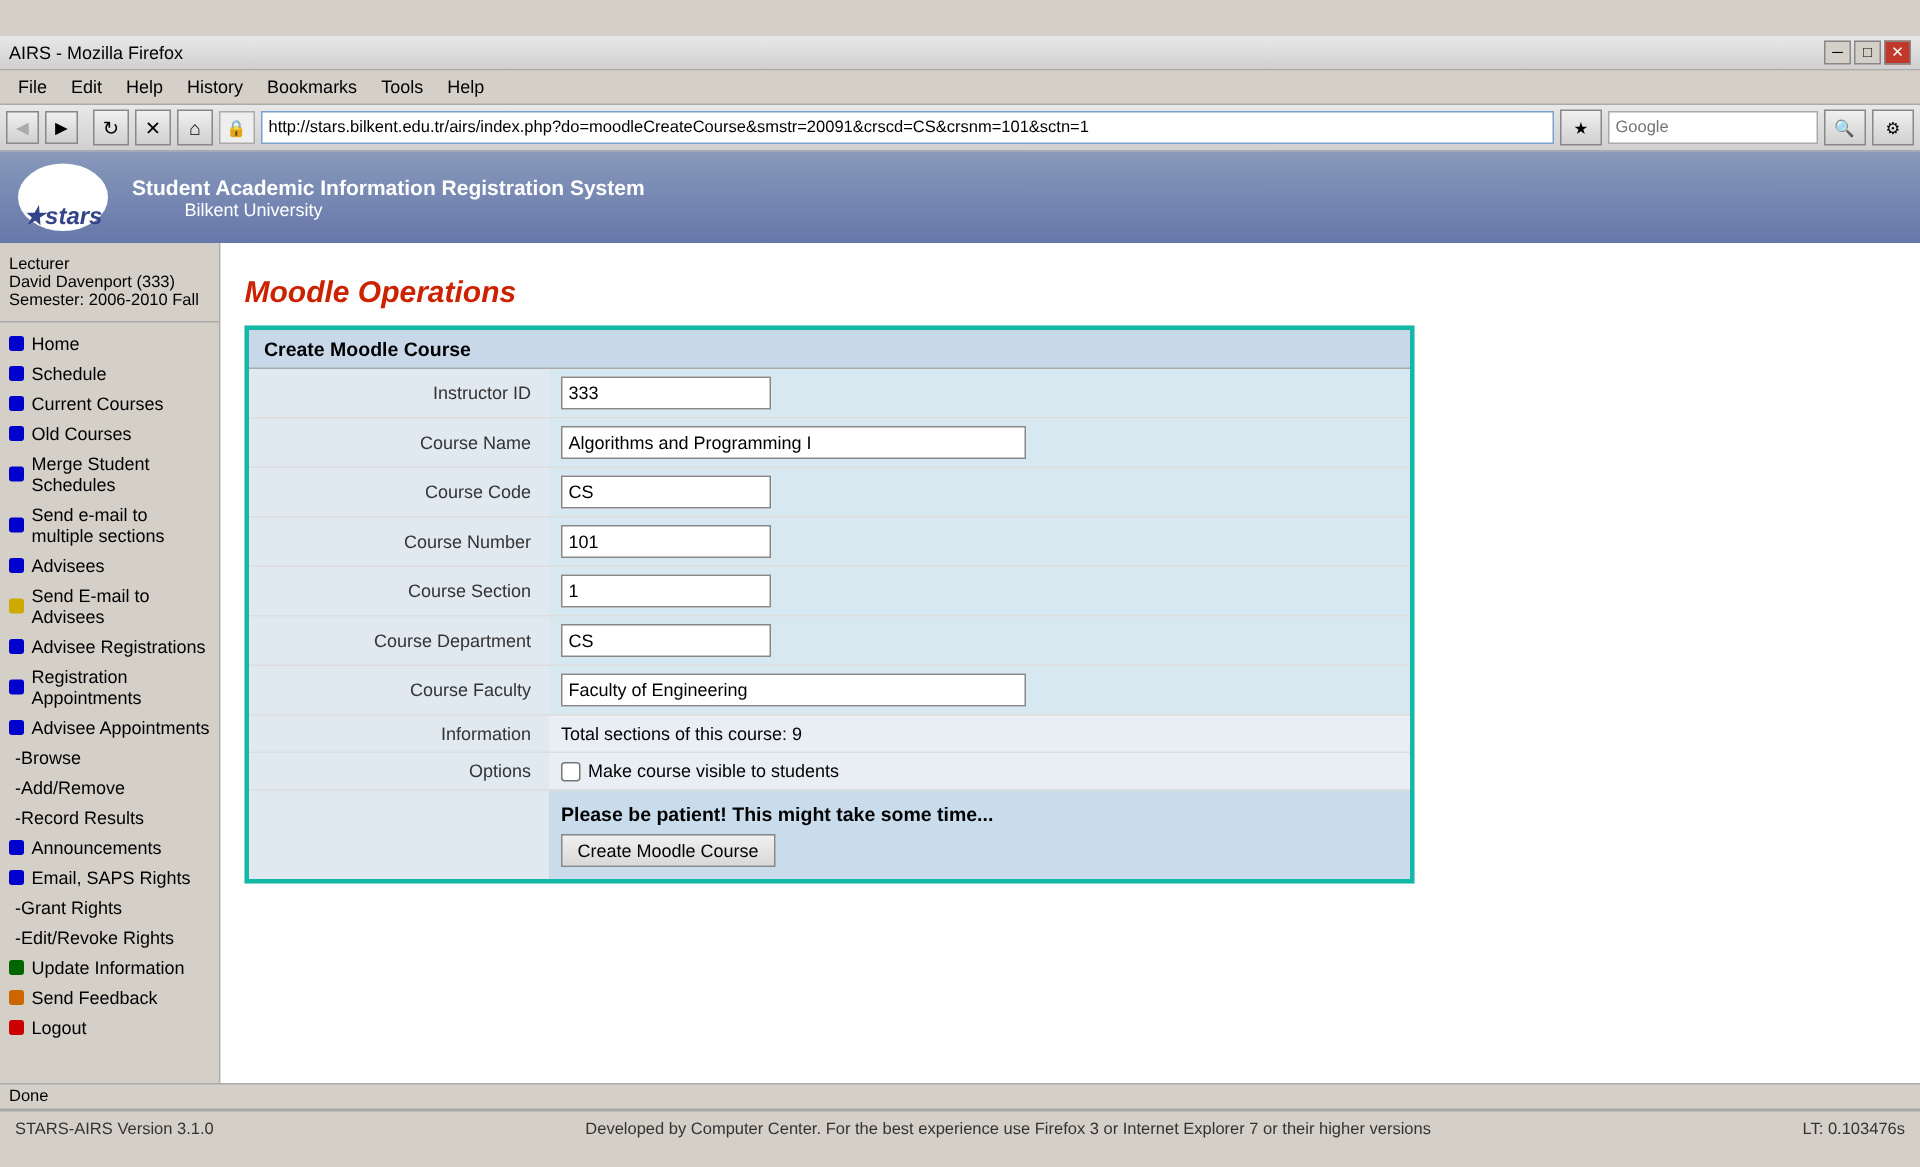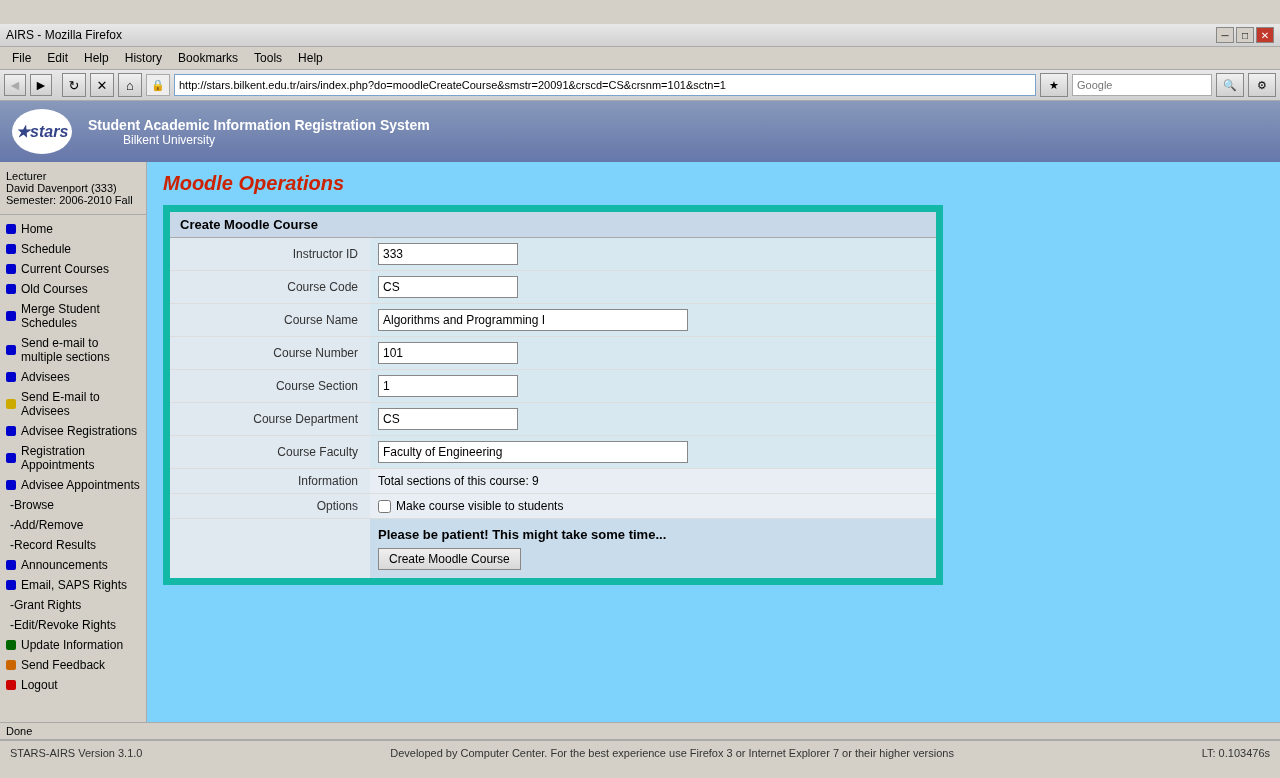--- a/index.html
+++ b/index.html
@@ -75,7 +75,7 @@
       width: 60px;
       height: 45px;
       display: flex;
-      align-items: center;
+      align-items: flex-end;
       justify-content: center;
       font-size: 14px;
       font-weight: bold;

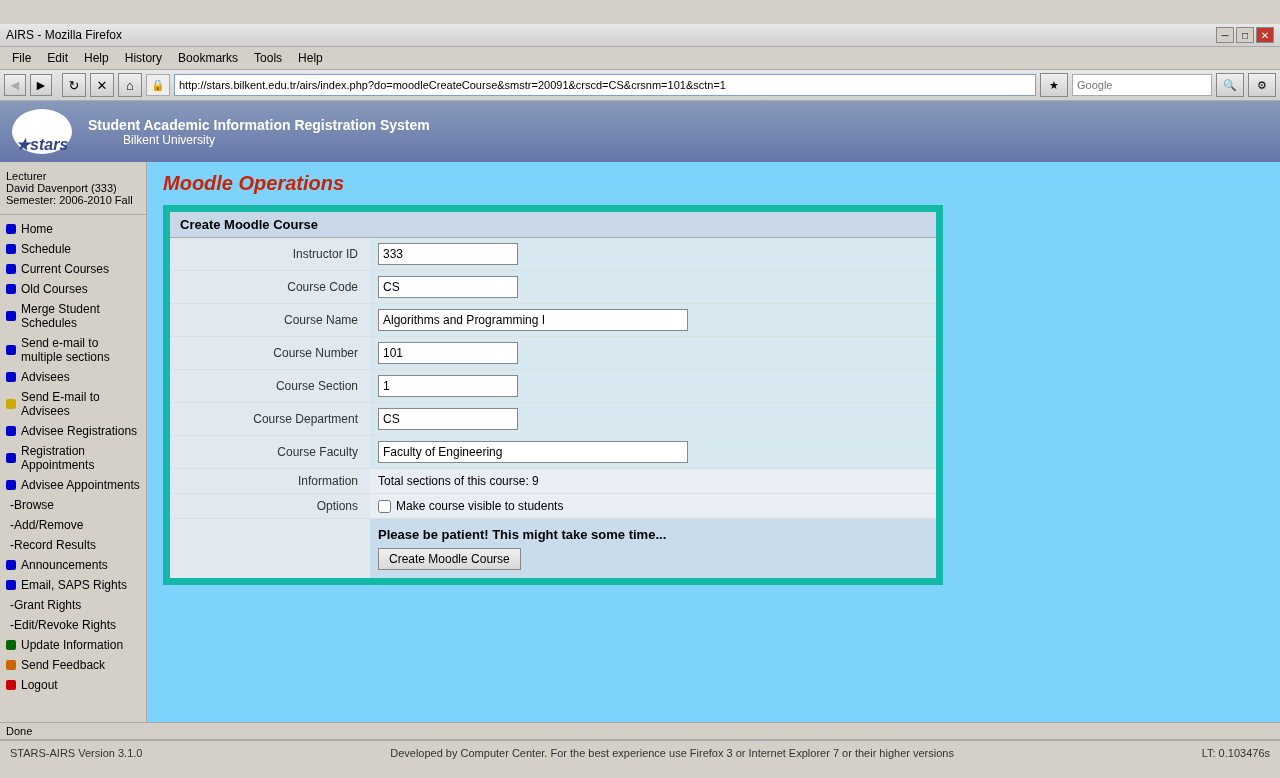--- a/index.html
+++ b/index.html
@@ -123,7 +123,7 @@
     .dot-orange { background: #cc6600; }
 
     
-    .content { flex: 1; background: #7dd3fc; padding: 10px 16px; }
+    .content { flex: 1; background: #ffffff; padding: 22px 16px; }
     .page-title {
       color: #cc2200;
       font-size: 20px;

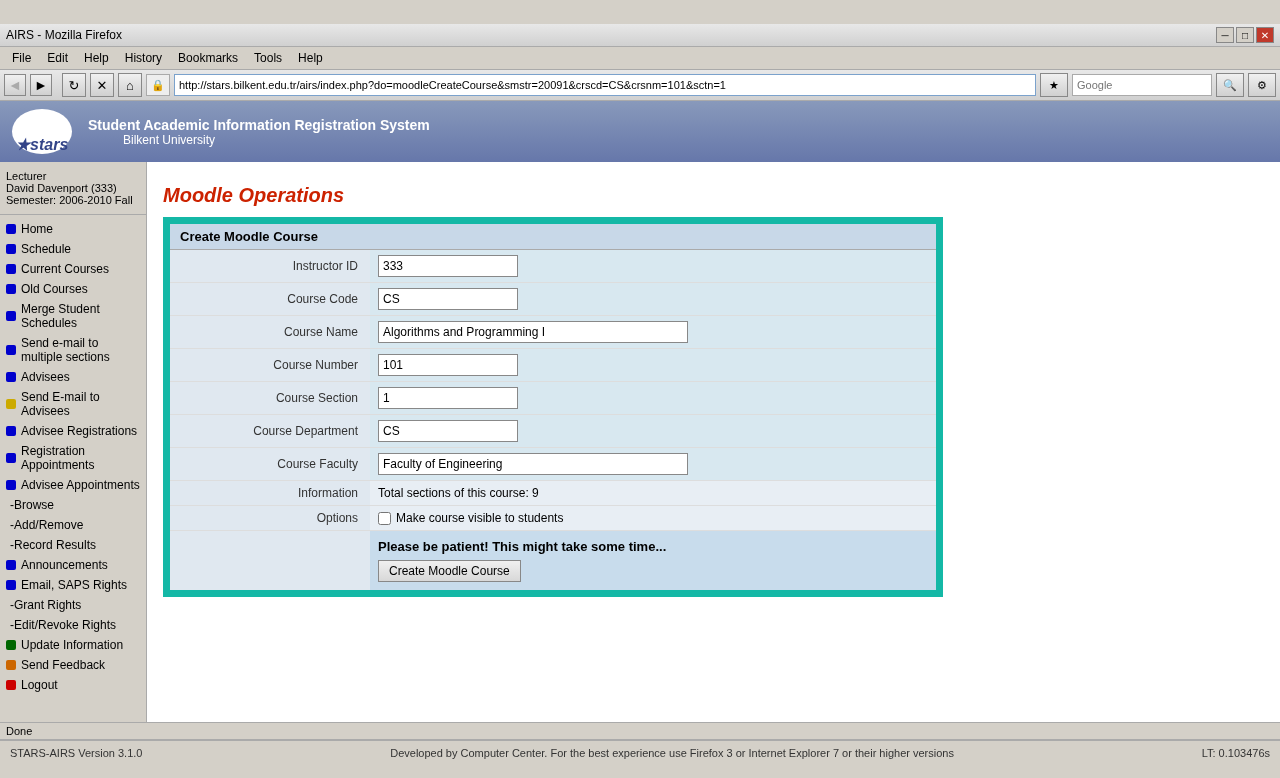--- a/index.html
+++ b/index.html
@@ -135,7 +135,7 @@
     
     .form-panel {
       background: #e8e8e8;
-      border: 7px solid #14b8a6;
+      border: 3px solid #14b8a6;
       padding: 0;
       max-width: 780px;
     }

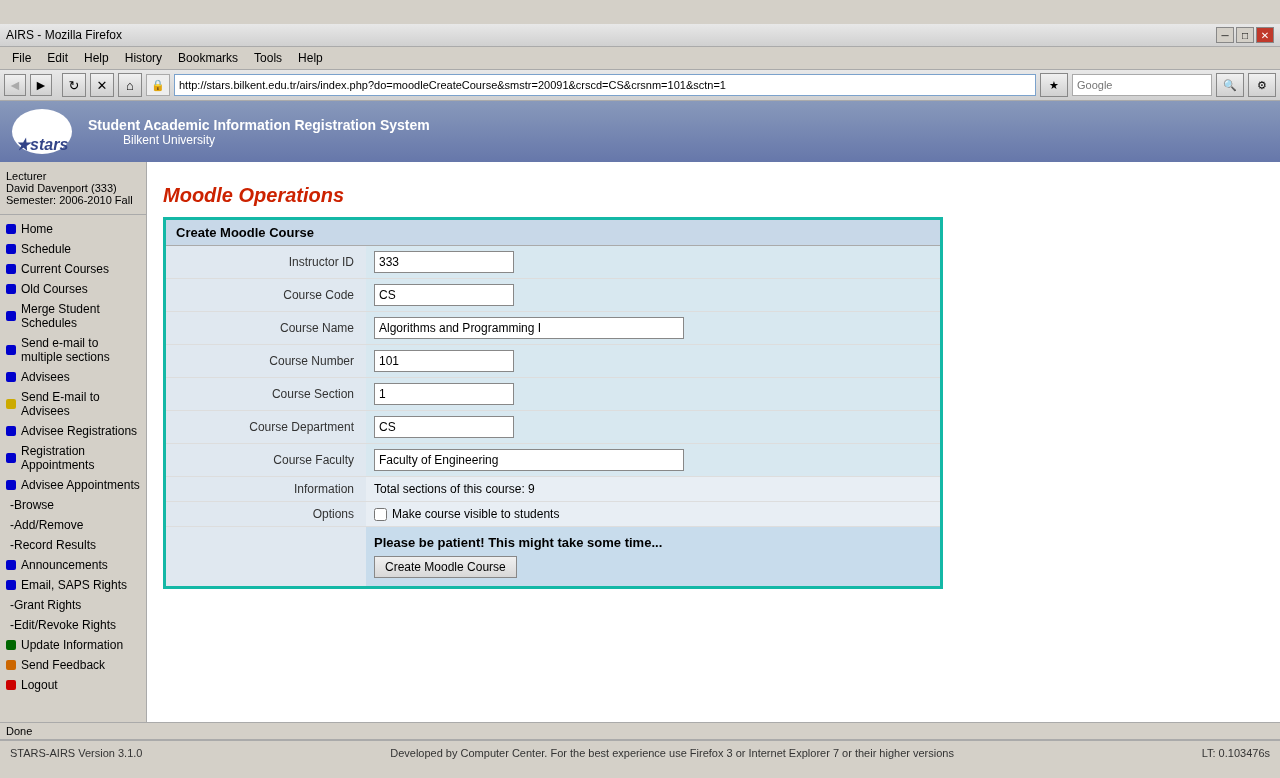--- a/index.html
+++ b/index.html
@@ -409,15 +409,15 @@
           </td>
         </tr>
         <tr>
+          <td class="label-cell">Course Name</td>
+          <td class="input-cell">
+            <input class="form-input form-input-lg" value="Algorithms and Programming I" readonly="" style="">
+          </td>
+        </tr>
+        <tr>
           <td class="label-cell">Course Code</td>
           <td class="input-cell">
             <input class="form-input form-input-sm" value="CS" readonly="" style="">
-          </td>
-        </tr>
-        <tr>
-          <td class="label-cell">Course Name</td>
-          <td class="input-cell">
-            <input class="form-input form-input-lg" value="Algorithms and Programming I" readonly="" style="">
           </td>
         </tr>
         <tr>

